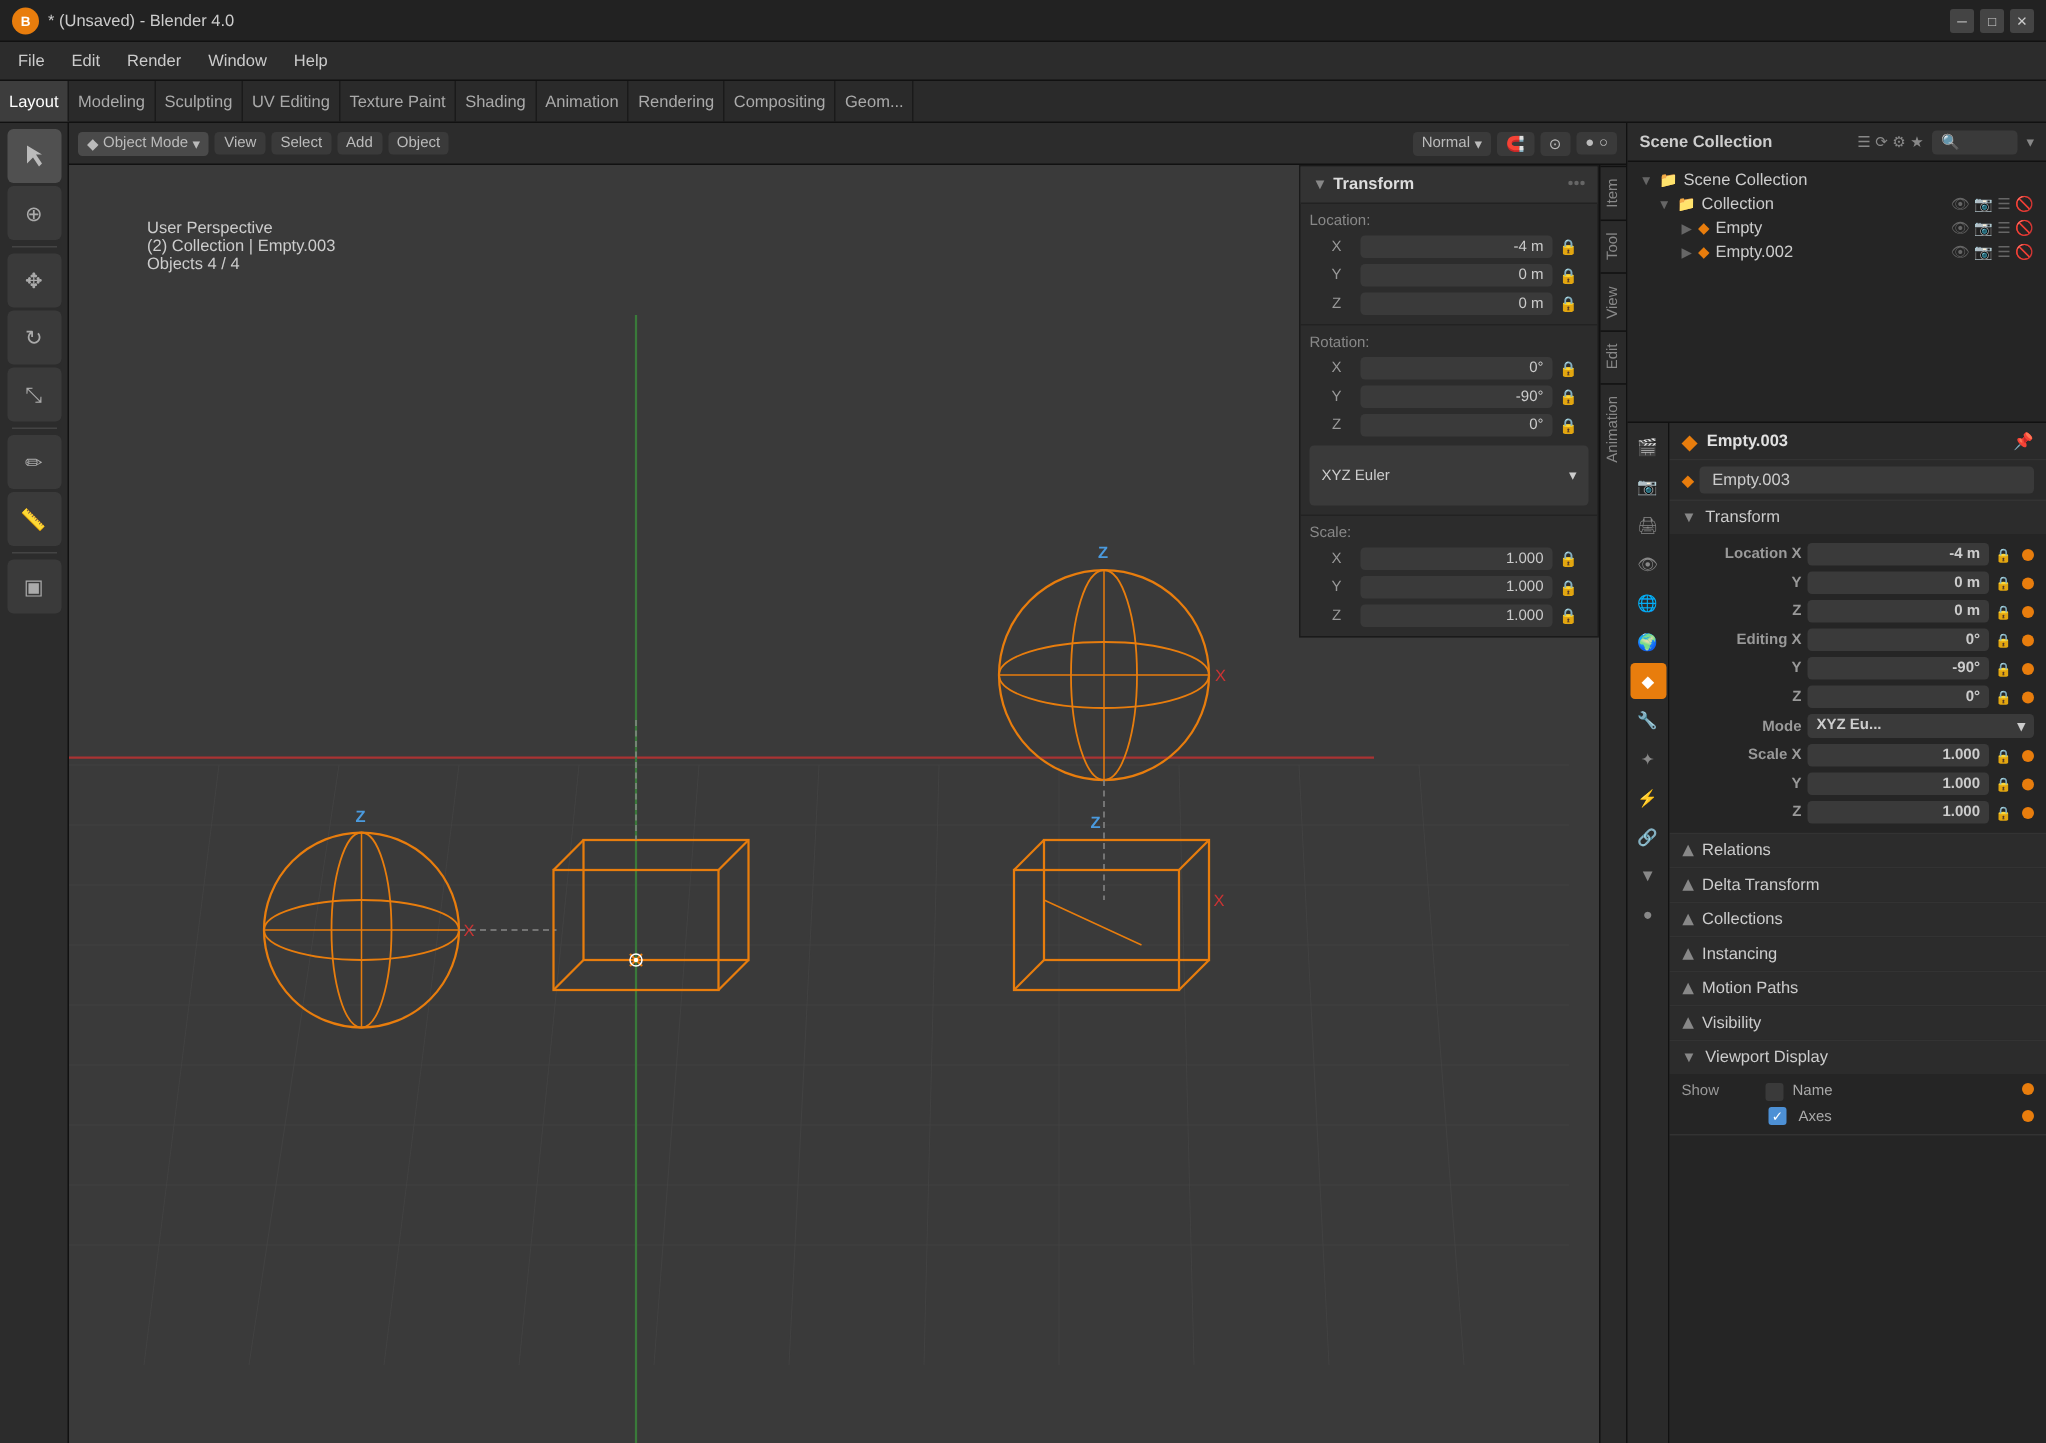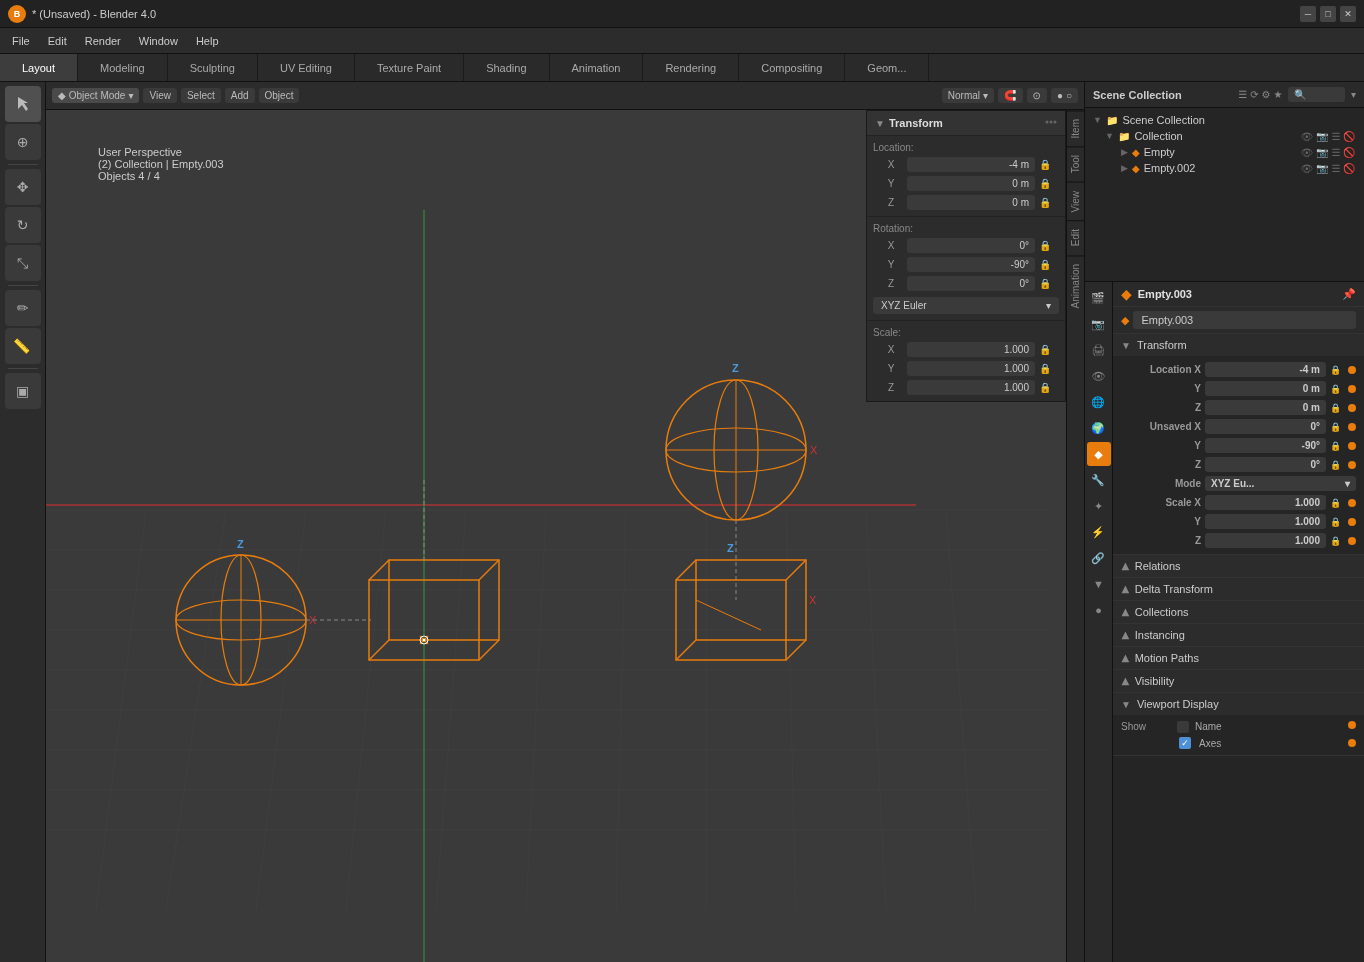--- a/index.html
+++ b/index.html
@@ -78,7 +78,7 @@
       border-bottom: 1px solid #111;
     }
     .ws-tab {
-      padding: 0 22px;
+      padding: 0 6px;
       display: flex; align-items: center;
       font-size: 11px;
       color: #aaa;

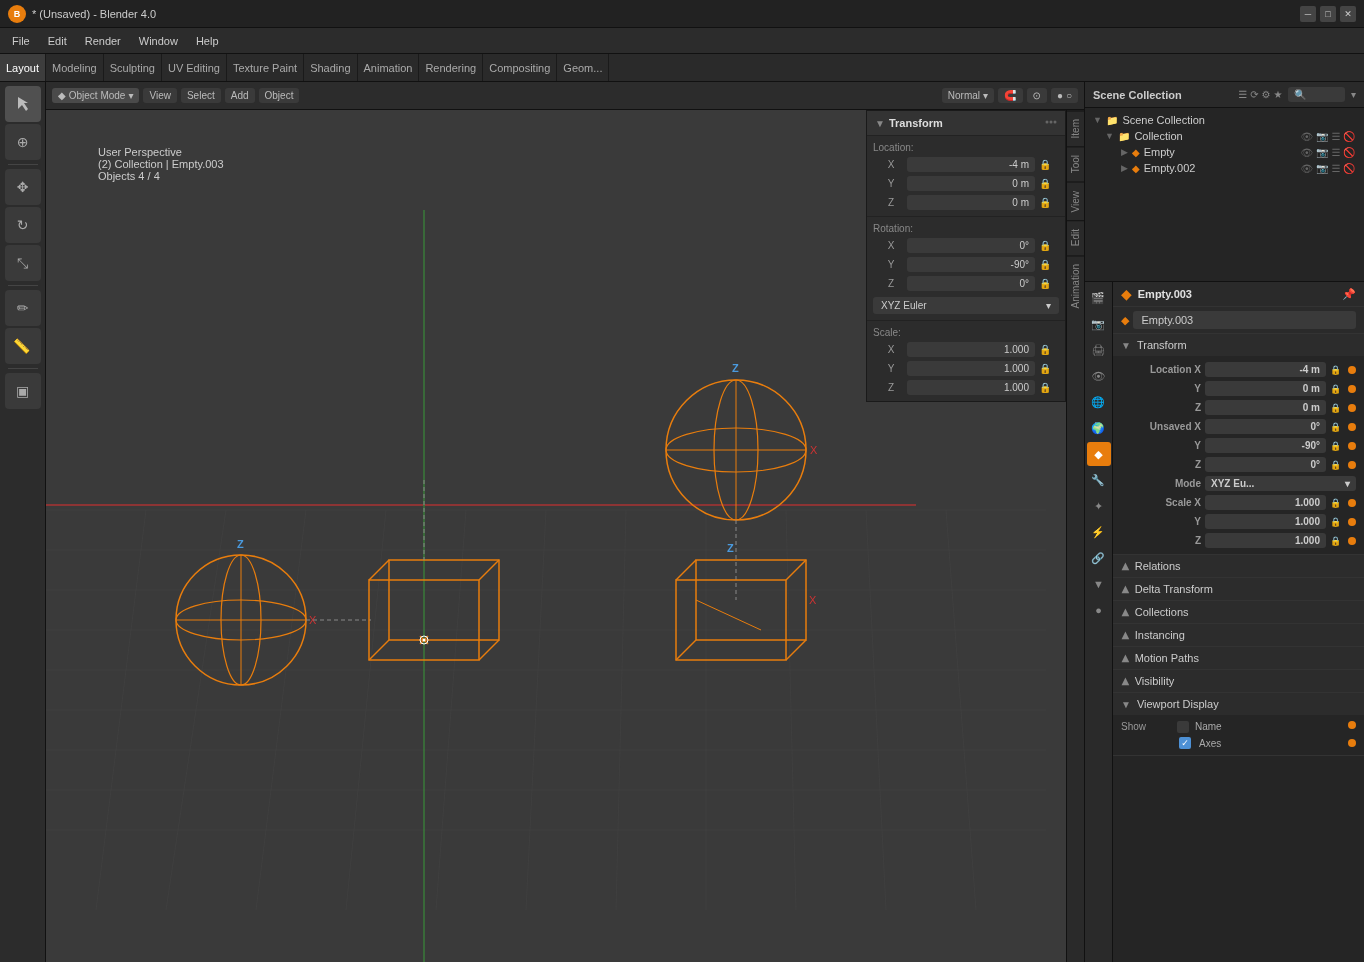--- a/index.html
+++ b/index.html
@@ -225,7 +225,7 @@
       width: 100%;
       background: #3a3a3a;
       border-radius: 3px;
-      padding: 3px 8px;
+      padding: 14px 8px;
       font-size: 10px;
       color: #ccc;
       text-align: left;

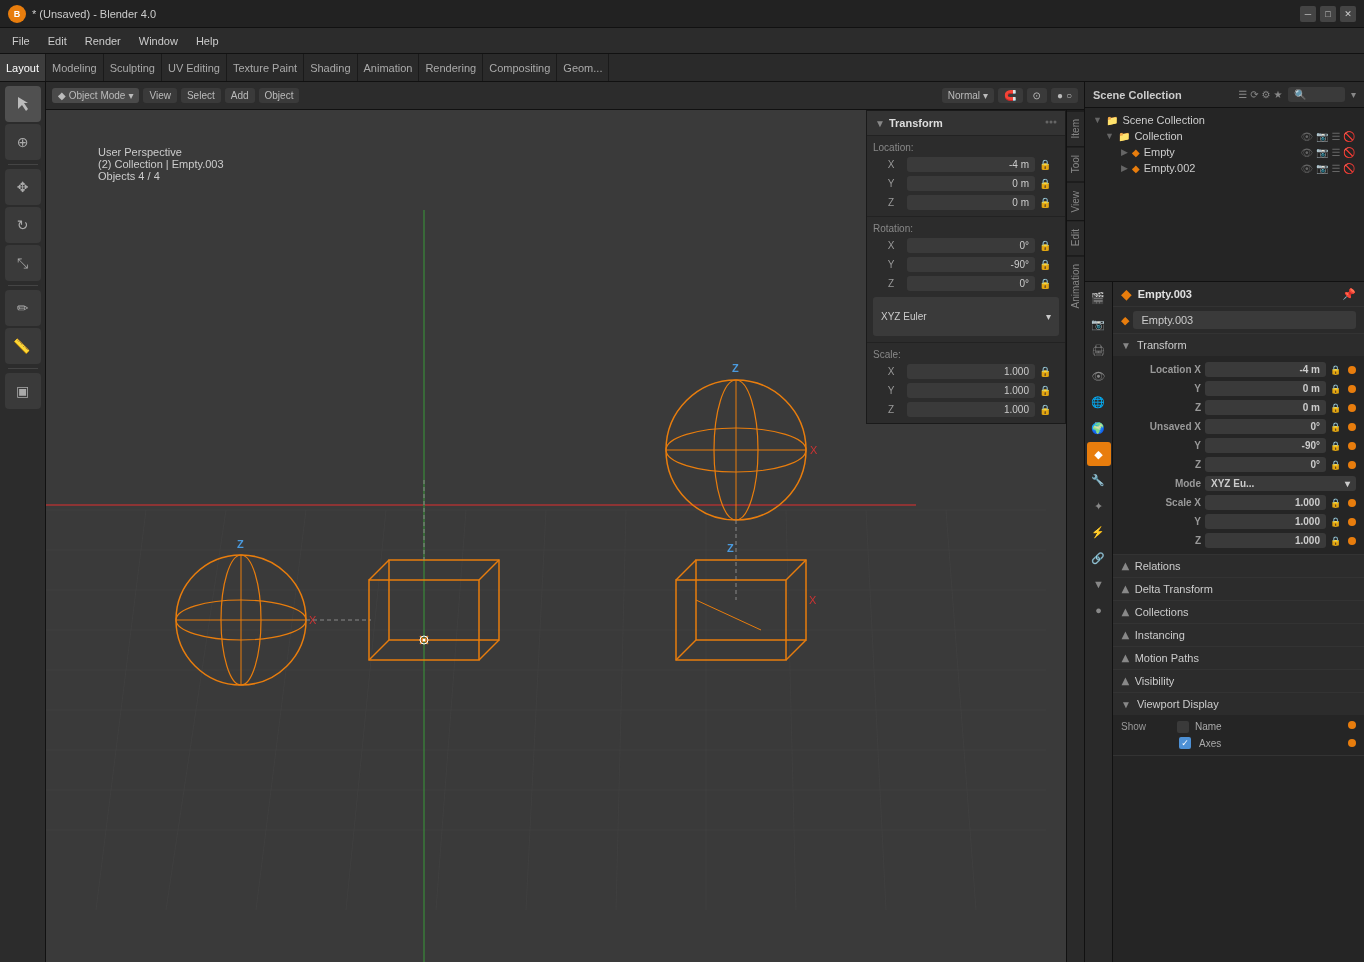--- a/index.html
+++ b/index.html
@@ -865,7 +865,7 @@
             </div>
 
             <div class="prop-field-row">
-              <span class="field-label">Unsaved X</span>
+              <span class="field-label">Editing X</span>
               <span class="field-value">0°</span>
               <span class="field-lock">🔒</span>
               <div class="field-dot"></div>

